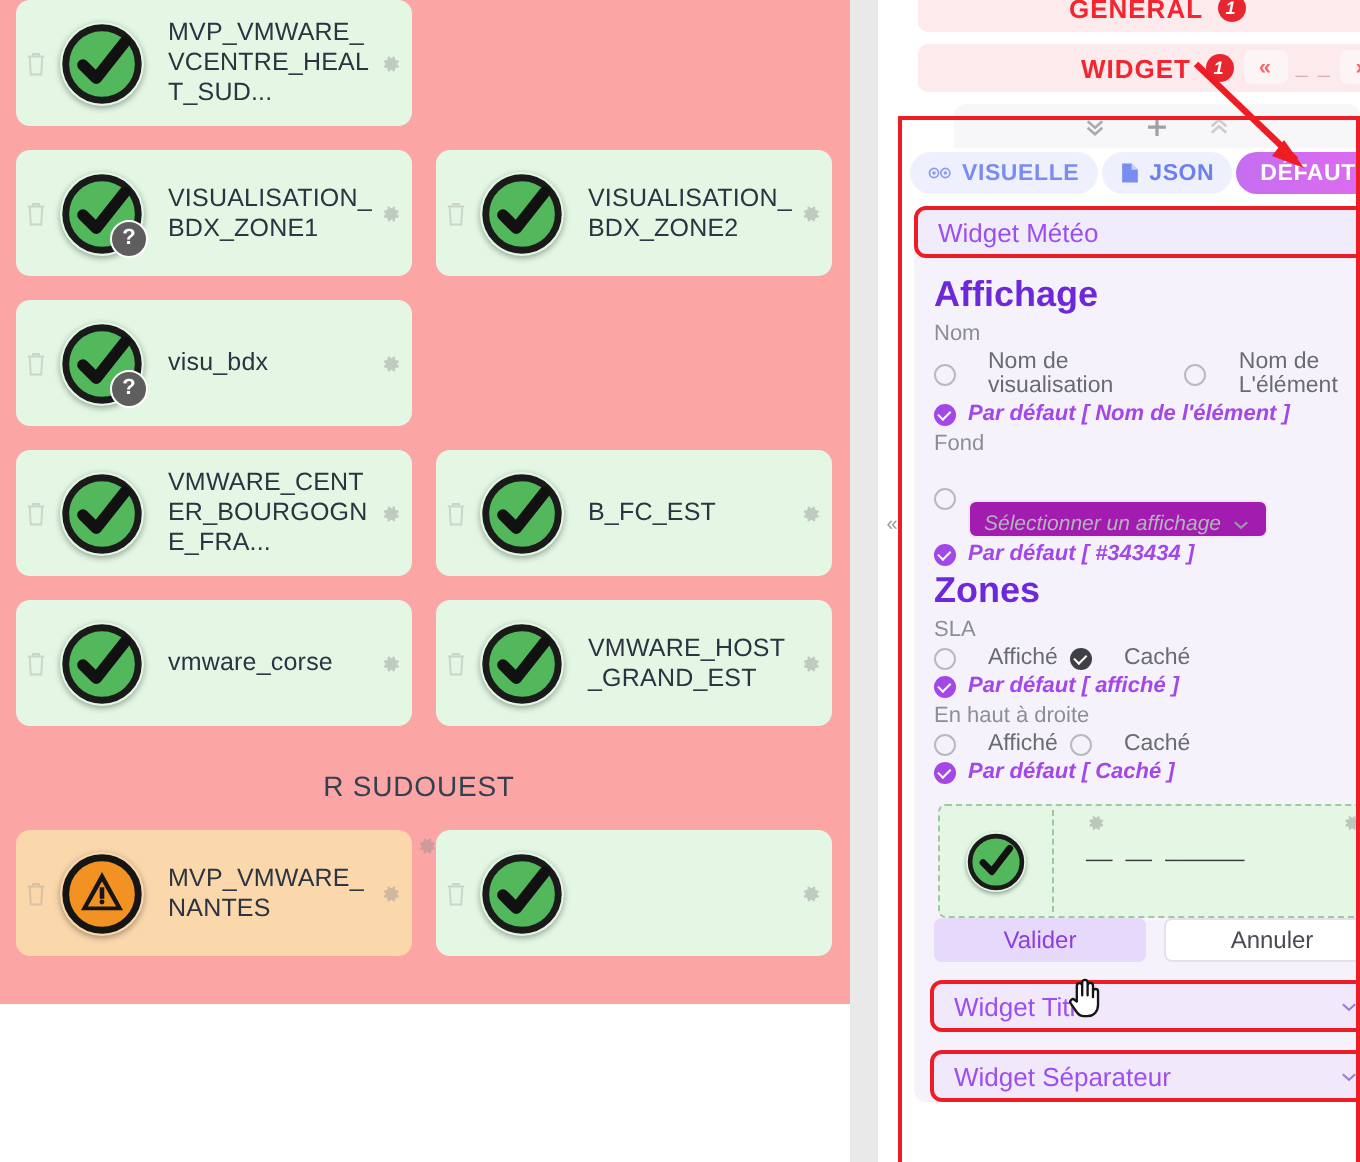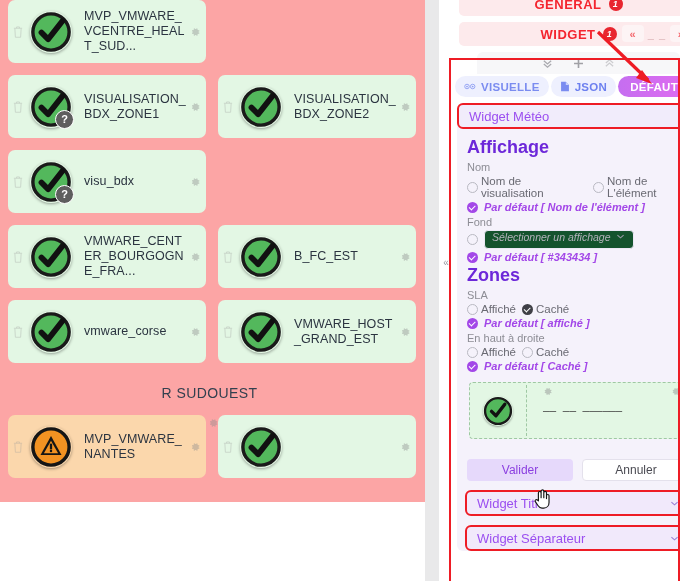--- a/index.html
+++ b/index.html
@@ -151,7 +151,7 @@
   .grp-title{font-size:18px;font-weight:bold;color:#6d28d9;margin:2px 0 1px 0;}
   .sub-title{font-size:11px;color:#8d8d95;margin:3px 0 2px 0;}
   .opt-row{display:flex;align-items:center;gap:6px;margin:2px 0;}
-  .opt{display:flex;align-items:center;gap:3px;}
+  .opt{display:flex;align-items:center;gap:16px;}
   .radio{
     width:11px;height:11px;border-radius:50%;border:1.4px solid #b9b9c2;
     box-sizing:border-box;flex:0 0 11px;

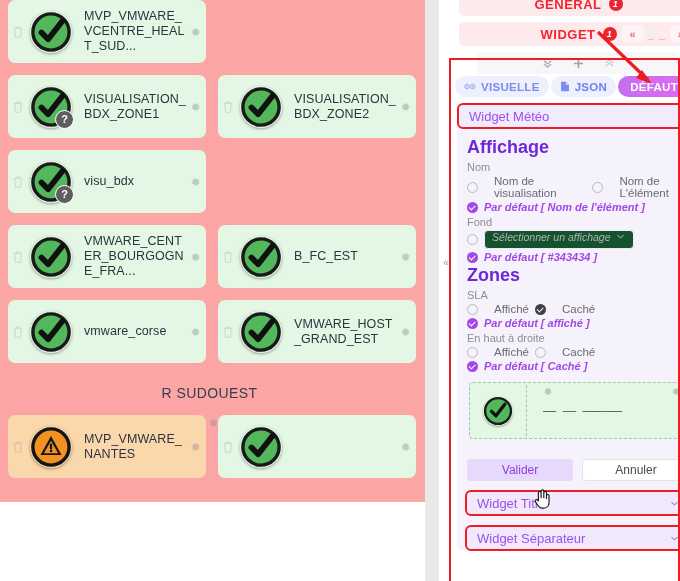--- a/index.html
+++ b/index.html
@@ -175,9 +175,9 @@
   .opt-label{font-size:11.5px;color:#6a6a73;}
   .def-label{font-size:11px;color:#a347e8;font-style:italic;font-weight:bold;}
   .selectbox{
-    margin-left:0;width:150px;height:19px;background:#14532d;border-radius:4px;
-    display:flex;align-items:flex-start;justify-content:space-between;padding:0 7px;
-    box-sizing:border-box;border:1px solid #ece8f5;
+    margin-left:0;width:150px;height:19px;background:#a21caf;border-radius:4px;
+    display:flex;align-items:flex-end;justify-content:space-between;padding:0 7px;
+    box-sizing:border-box;border:1px solid #ece8f5;margin-top:20px;
   }
   .selectbox span{font-size:10.5px;color:#b3b3bb;font-style:italic;}
 

